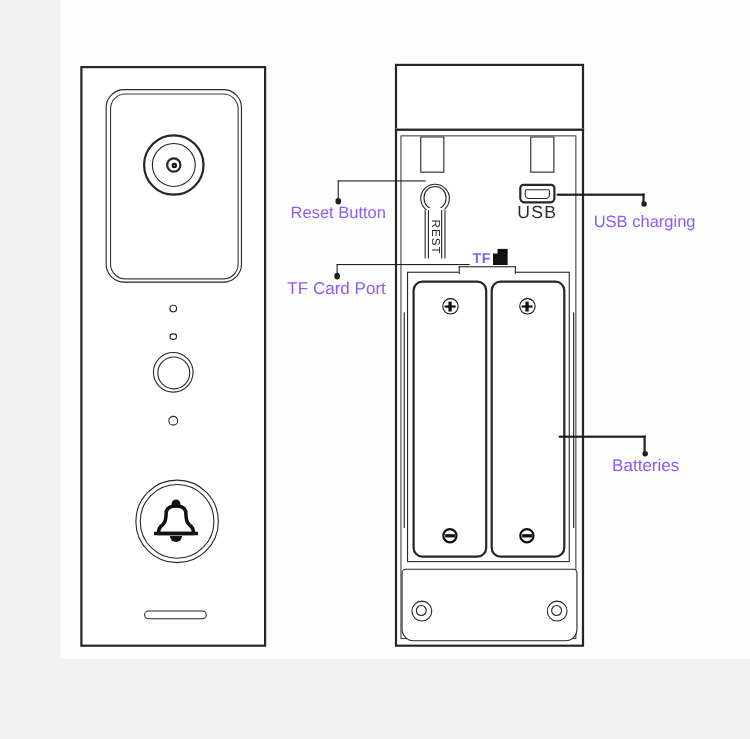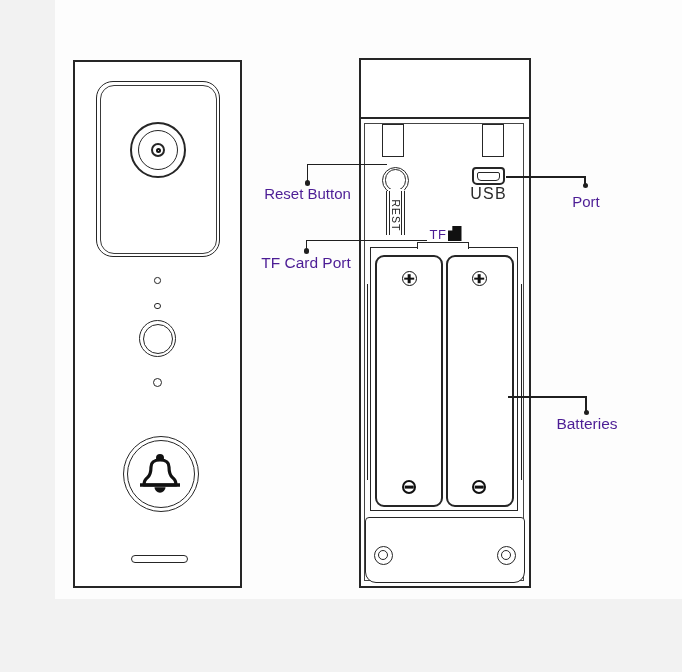--- a/index.html
+++ b/index.html
@@ -15,7 +15,7 @@
   .dot{position:absolute;width:5.5px;height:5.5px;border-radius:50%;background:#1f1f1f;}
   .circ{position:absolute;box-sizing:border-box;border-radius:50%;border:1.5px solid #262626;background:transparent;}
   .rect{position:absolute;box-sizing:border-box;border:1.5px solid #262626;background:#fff;}
-  .lbl{position:absolute;font-size:15px;line-height:16px;text-align:center;color:#4c1d95;}
+  .lbl{position:absolute;font-size:15px;line-height:16px;text-align:center;color:#8b5cf6;}
   
   .mark{position:absolute;box-sizing:border-box;border-radius:50%;border:1.6px solid #111;background:#fff;}
   .mark .h{position:absolute;left:50%;top:50%;transform:translate(-50%,-50%);background:#111;}

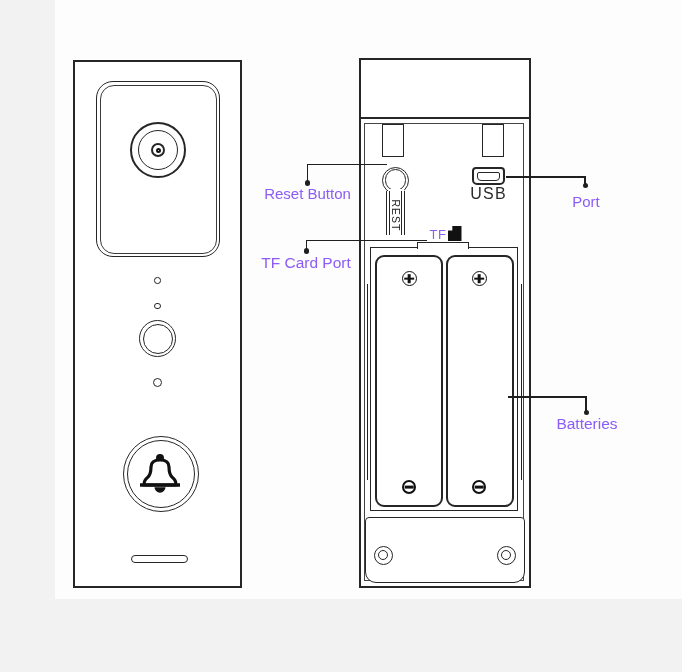--- a/index.html
+++ b/index.html
@@ -137,6 +137,7 @@
   <div class="ln" style="left:584.4px;top:176px;width:1.6px;height:9px;"></div>
   <div class="dot" style="left:582.5px;top:182.5px;"></div>
   <div class="lbl" style="left:527px;top:194px;width:118px;">
+    <div>USB charging</div>
     <div>Port</div>
   </div>
 

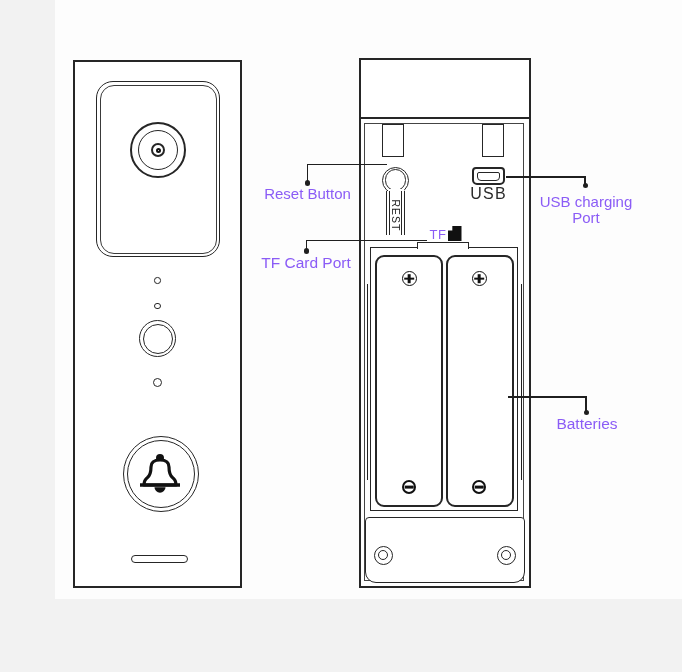--- a/index.html
+++ b/index.html
@@ -138,7 +138,6 @@
   <div class="dot" style="left:582.5px;top:182.5px;"></div>
   <div class="lbl" style="left:527px;top:194px;width:118px;">
     <div>USB charging</div>
-    <div>Port</div>
   </div>
 
   <div class="ln" style="left:508px;top:396px;width:79px;height:1.6px;"></div>

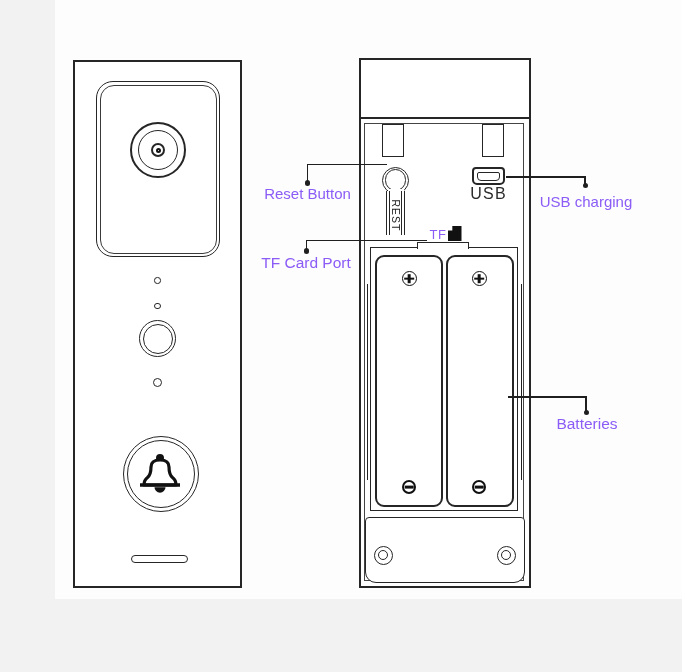--- a/index.html
+++ b/index.html
@@ -85,7 +85,7 @@
   <div class="rect" style="left:477px;top:171.5px;width:23px;height:9px;border-width:1.5px;border-radius:2px 2px 4px 4px;"></div>
   <div class="lbl" style="left:466px;top:186px;width:45px;font-size:16px;letter-spacing:1.2px;color:#2b2b2b;">USB</div>
 
-  <div class="lbl" style="left:426px;top:227px;width:24px;font-size:13px;font-weight:normal;letter-spacing:0.5px;">TF</div>
+  <div class="lbl" style="left:426px;top:227px;width:24px;font-size:13px;font-weight:bold;letter-spacing:0.5px;">TF</div>
   <div class="abs" style="left:448px;top:226px;width:13.5px;height:15px;background:#111;
               clip-path:polygon(32% 0,100% 0,100% 100%,0 100%,0 30%,32% 30%);"></div>
 

